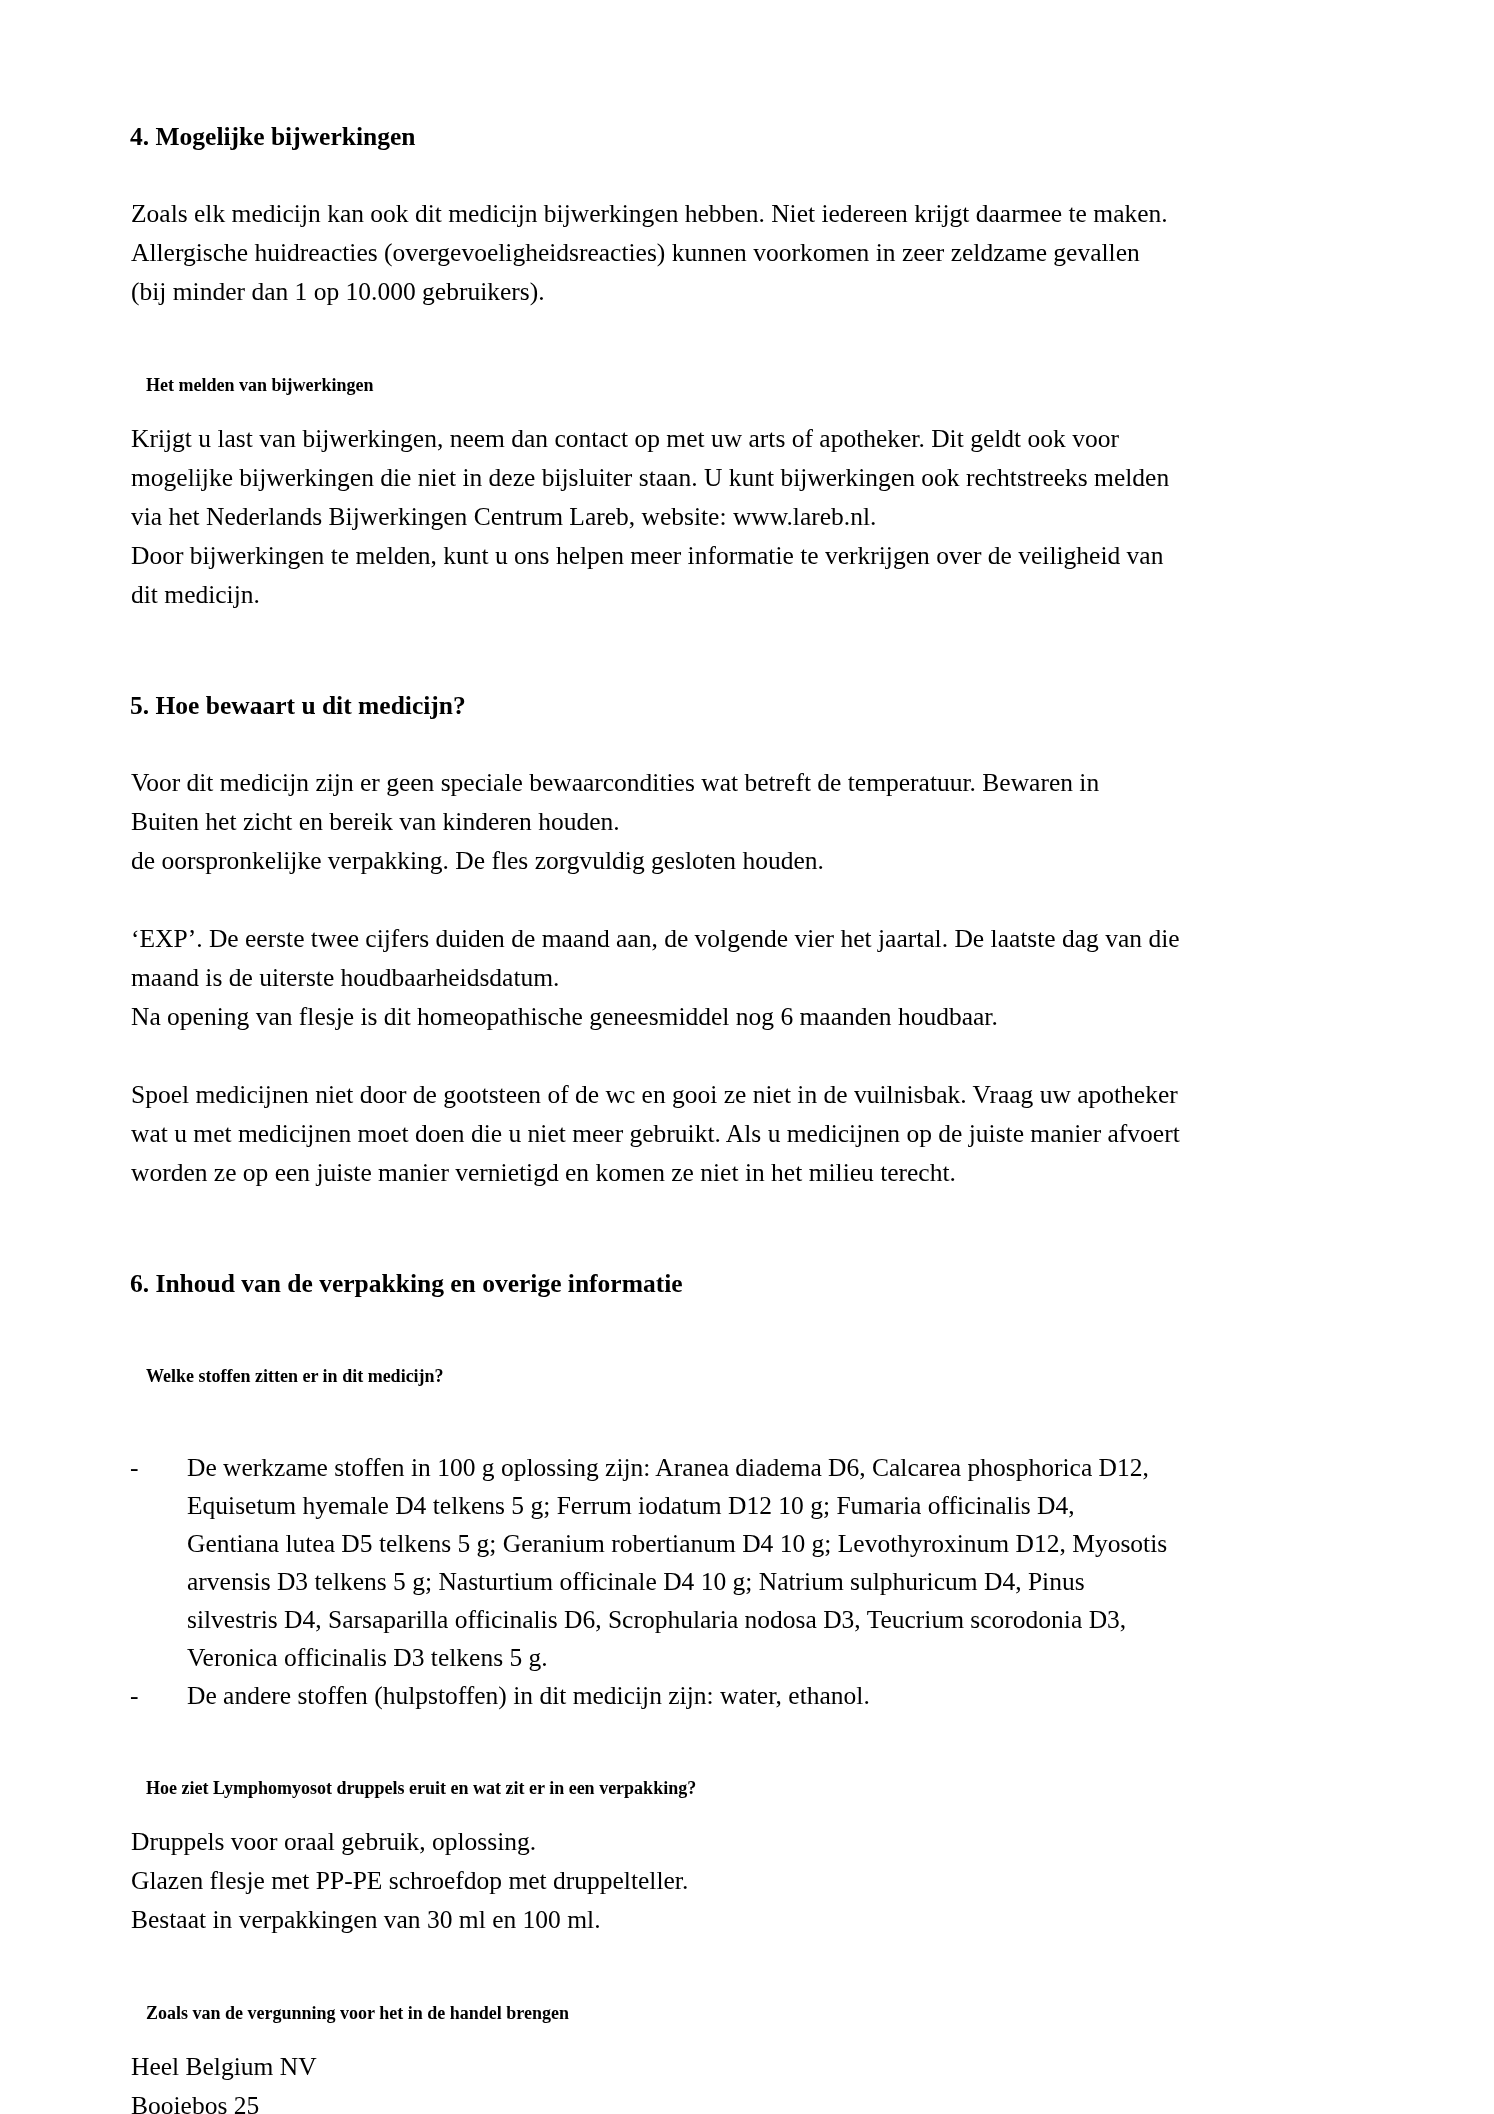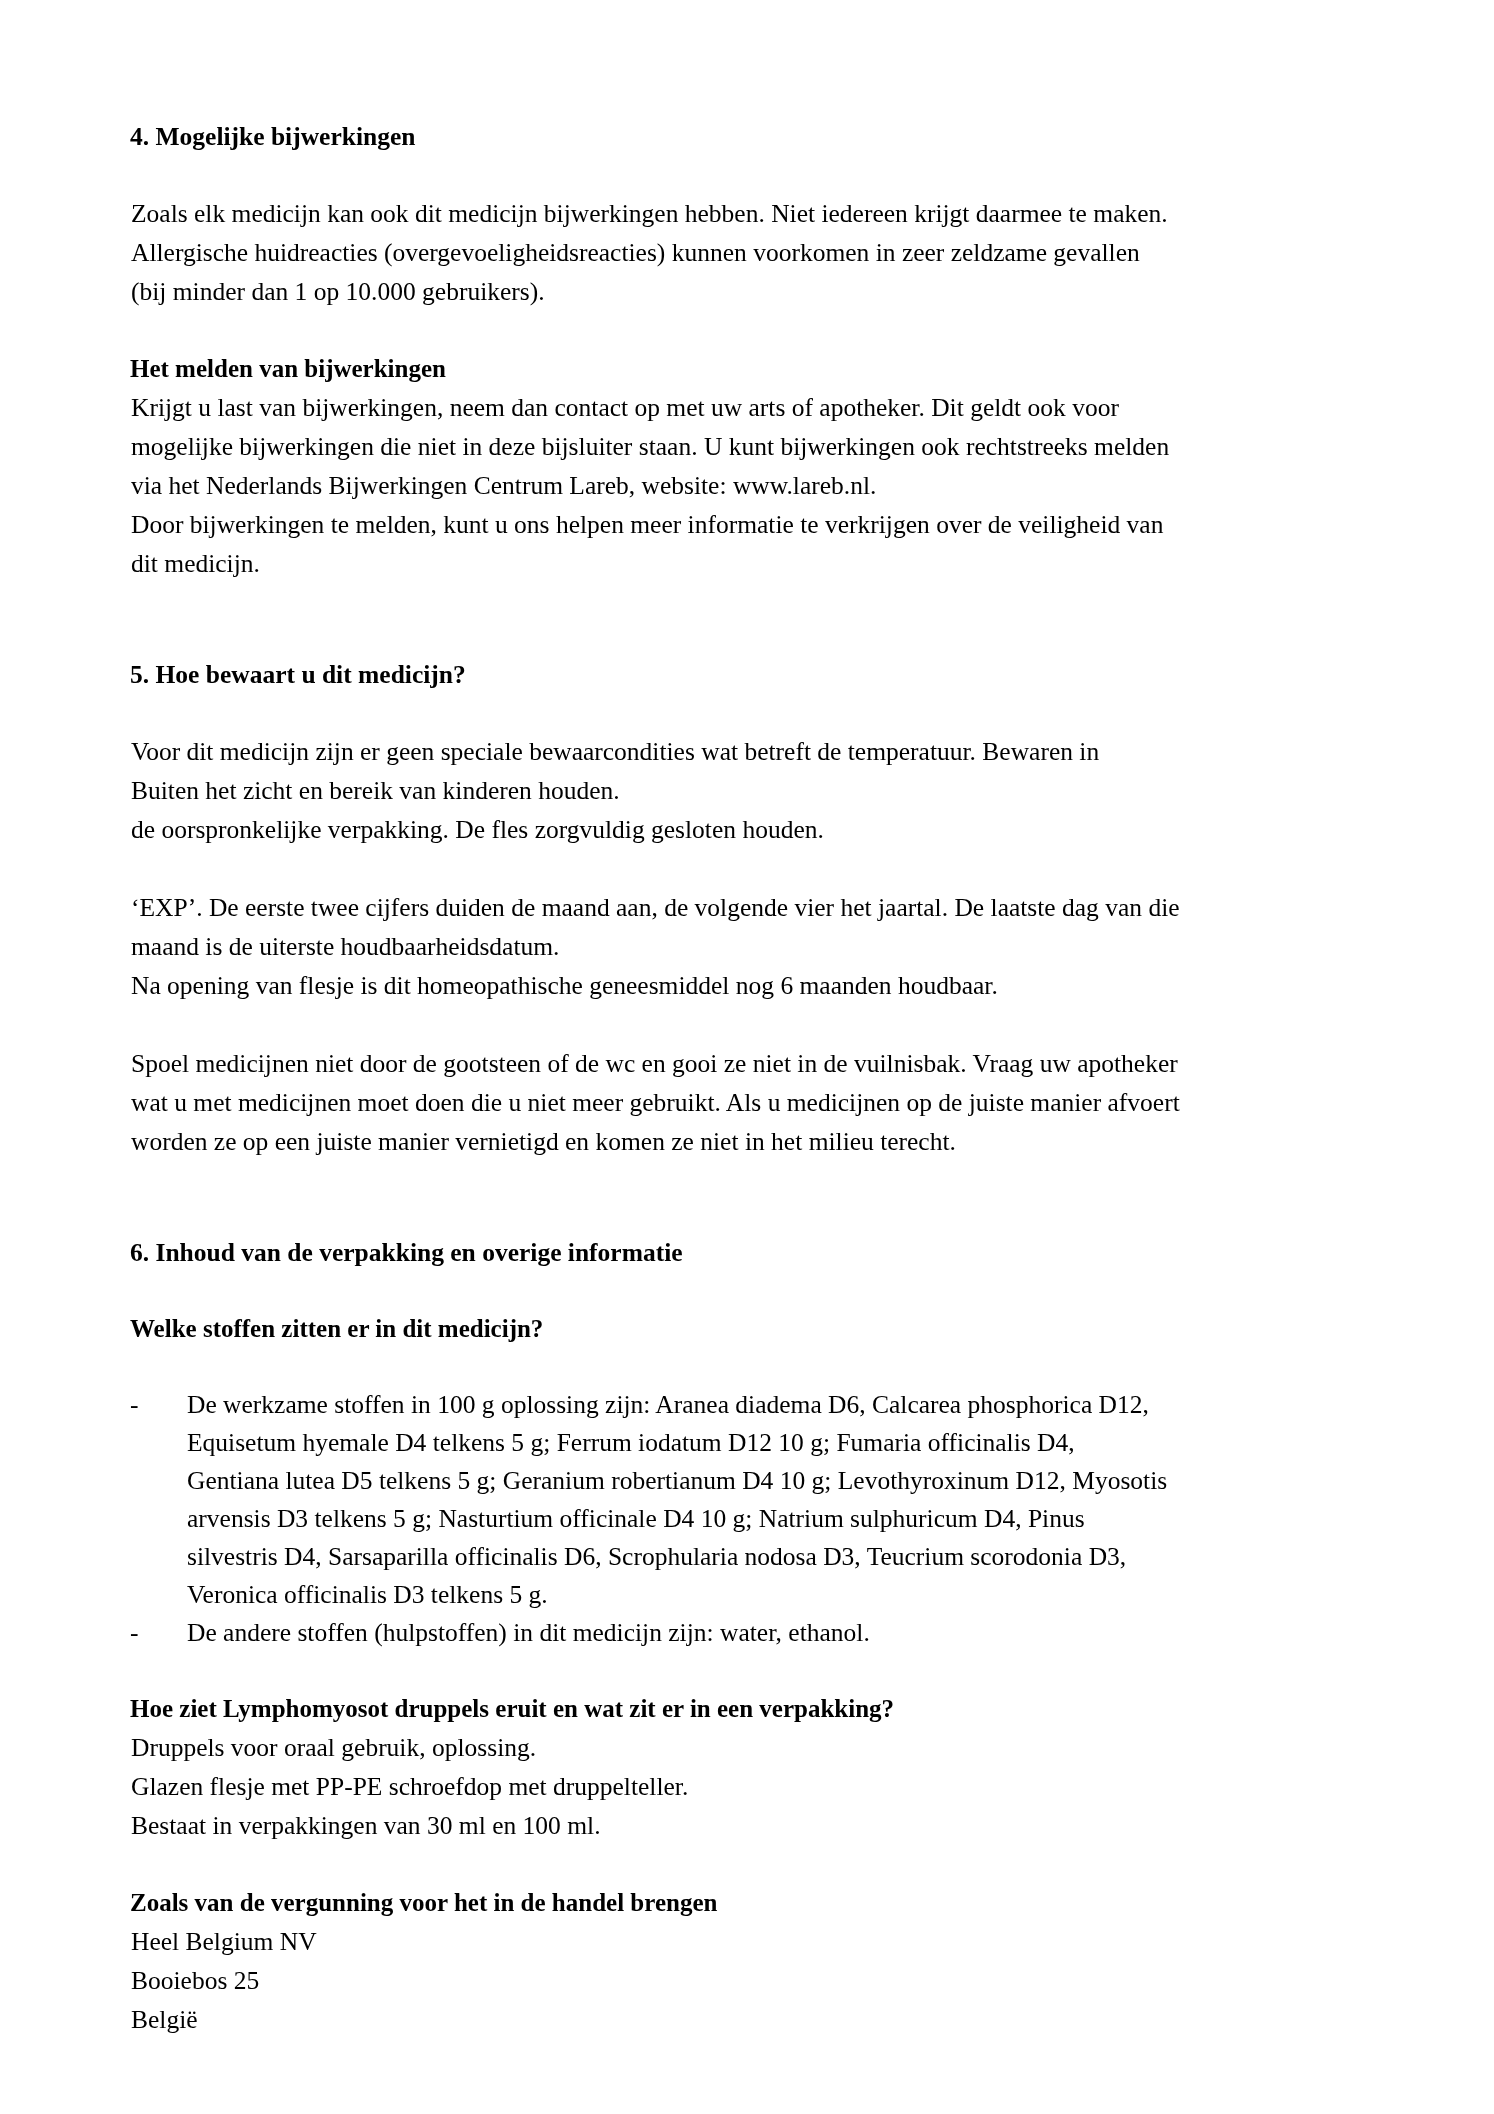--- a/index.html
+++ b/index.html
@@ -33,9 +33,9 @@
     line-height: 38px;
   }
   h3.sub {
-    font-size: 25px;
+    font-size: 18px;
     font-weight: bold;
-    margin: 0;
+    margin: 16px;
     line-height: 38px;
     font-family: Liberation Serif, serif;
   }

